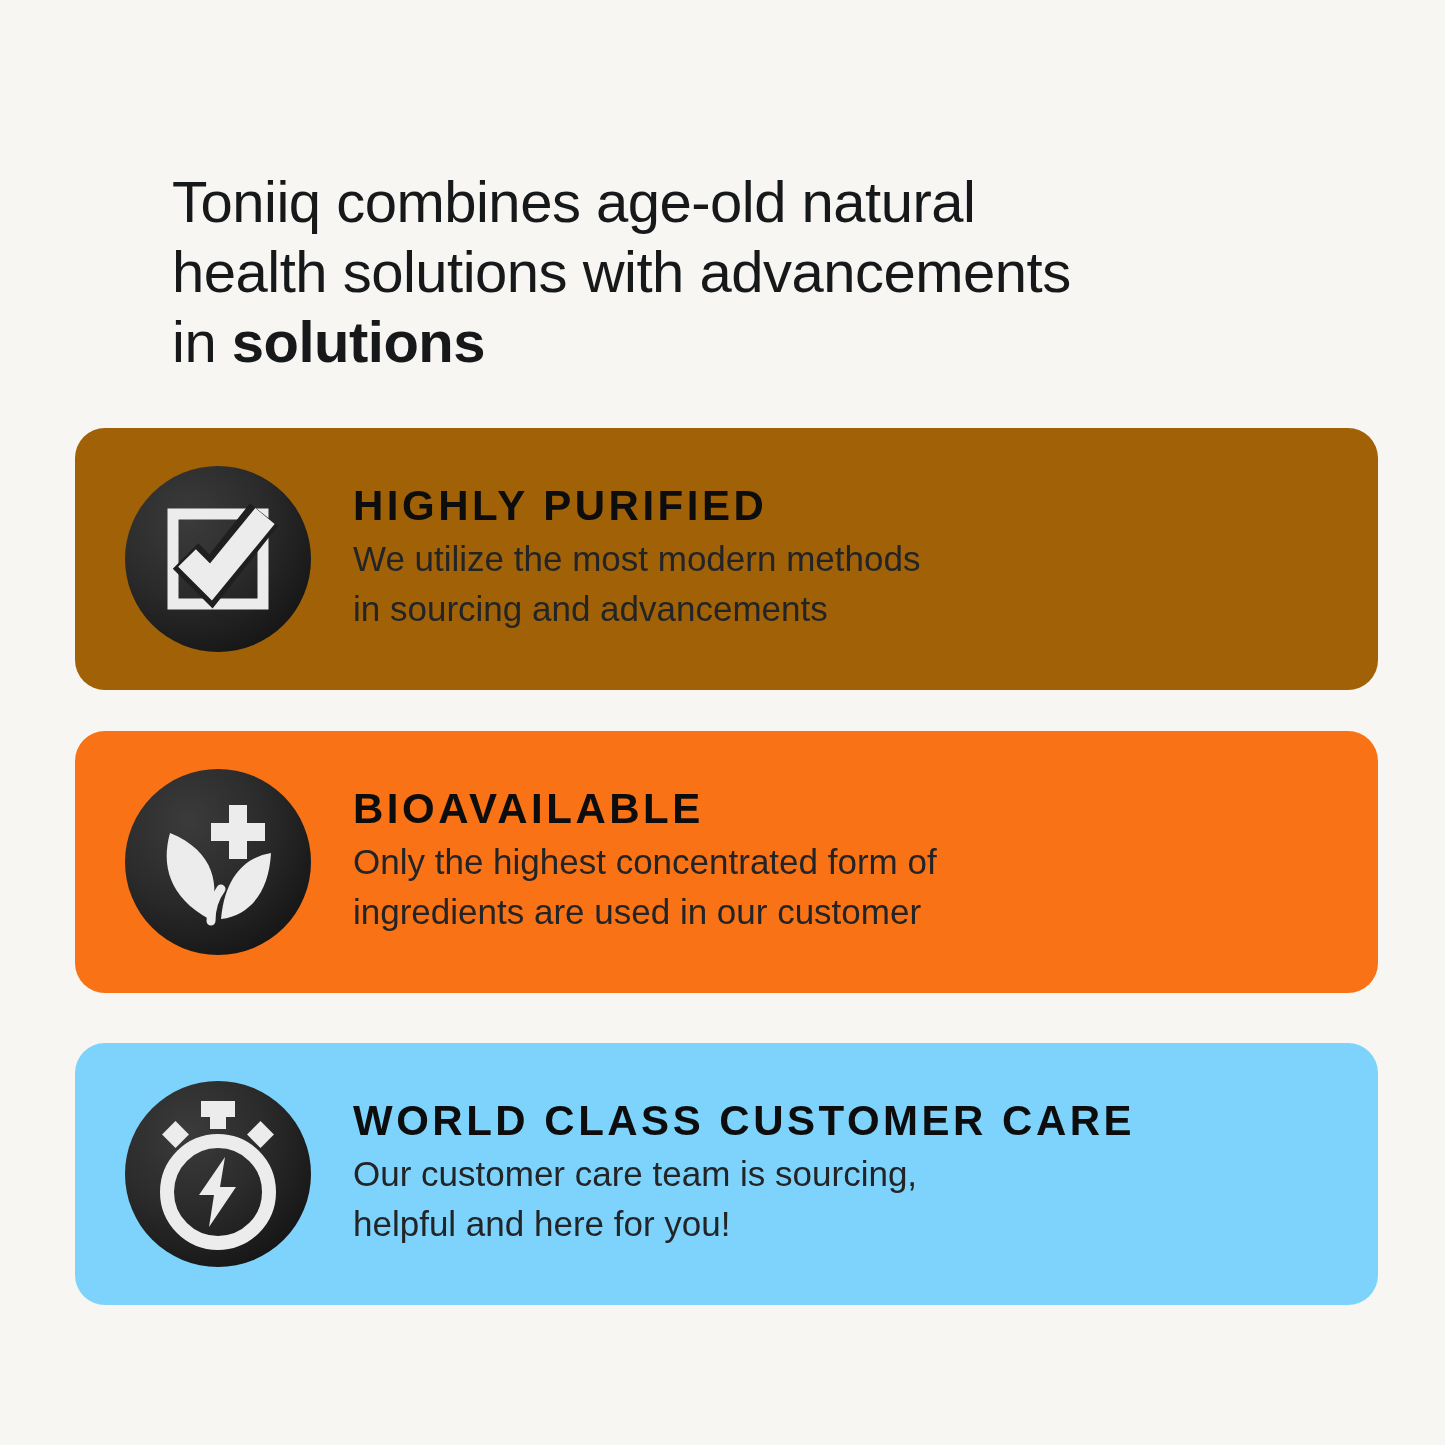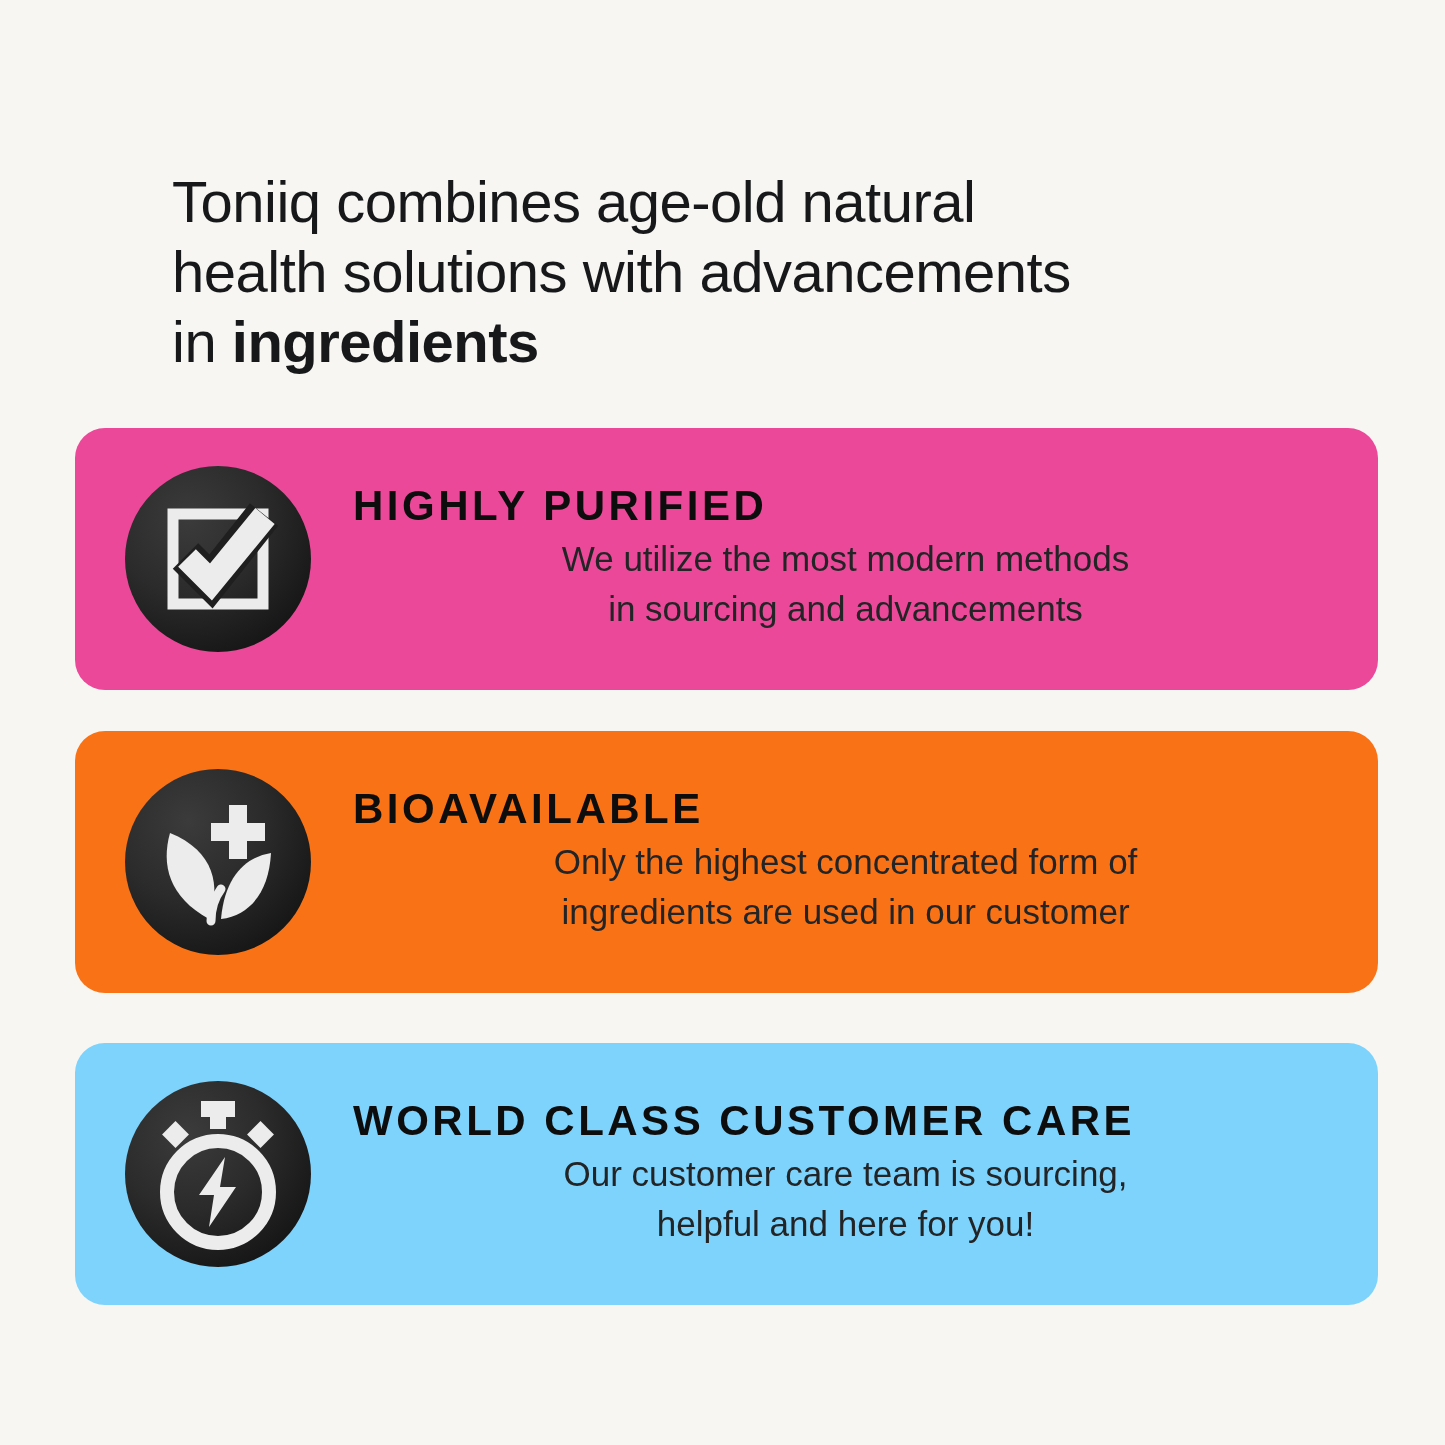--- a/index.html
+++ b/index.html
@@ -110,7 +110,7 @@
   <h1 class="headline">
     <span>Toniiq combines age-old natural</span><br>
     <span>health solutions with advancements</span><br>
-    <span>in </span><span class="bold">ingredients</span>
+    <span>in </span><span class="bold">solutions</span>
   </h1>
 
   <div class="card card-1">

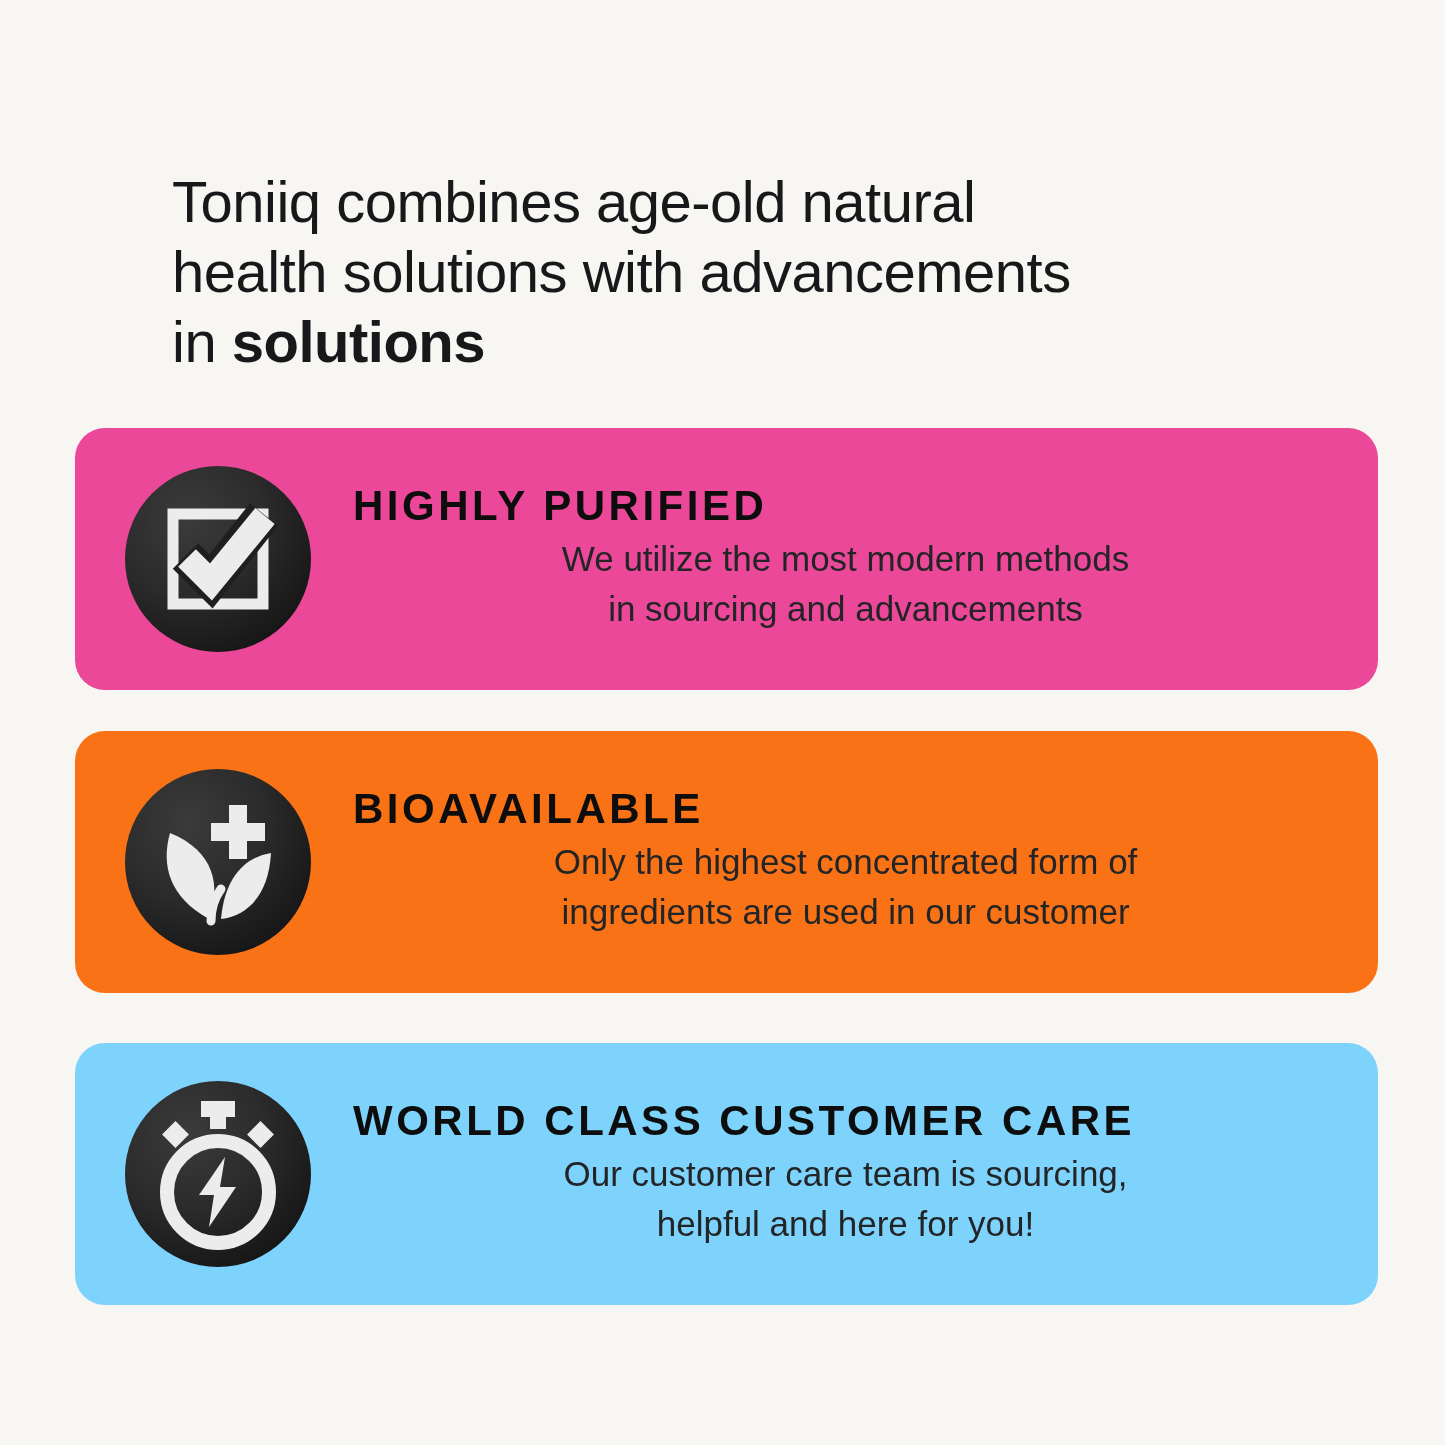--- a/index.html
+++ b/index.html
@@ -49,7 +49,7 @@
     align-items: center;
     box-sizing: border-box;
   }
-  .card-1 { top: 428px;  height: 262px; background: #ec4899; }
+  .card-1 { top: 428px;  height: 262px; background: #a16207; }
   .card-2 { top: 731px;  height: 262px; background: #f97316; }
   .card-3 { top: 1043px; height: 262px; background: #7dd3fc; }
 

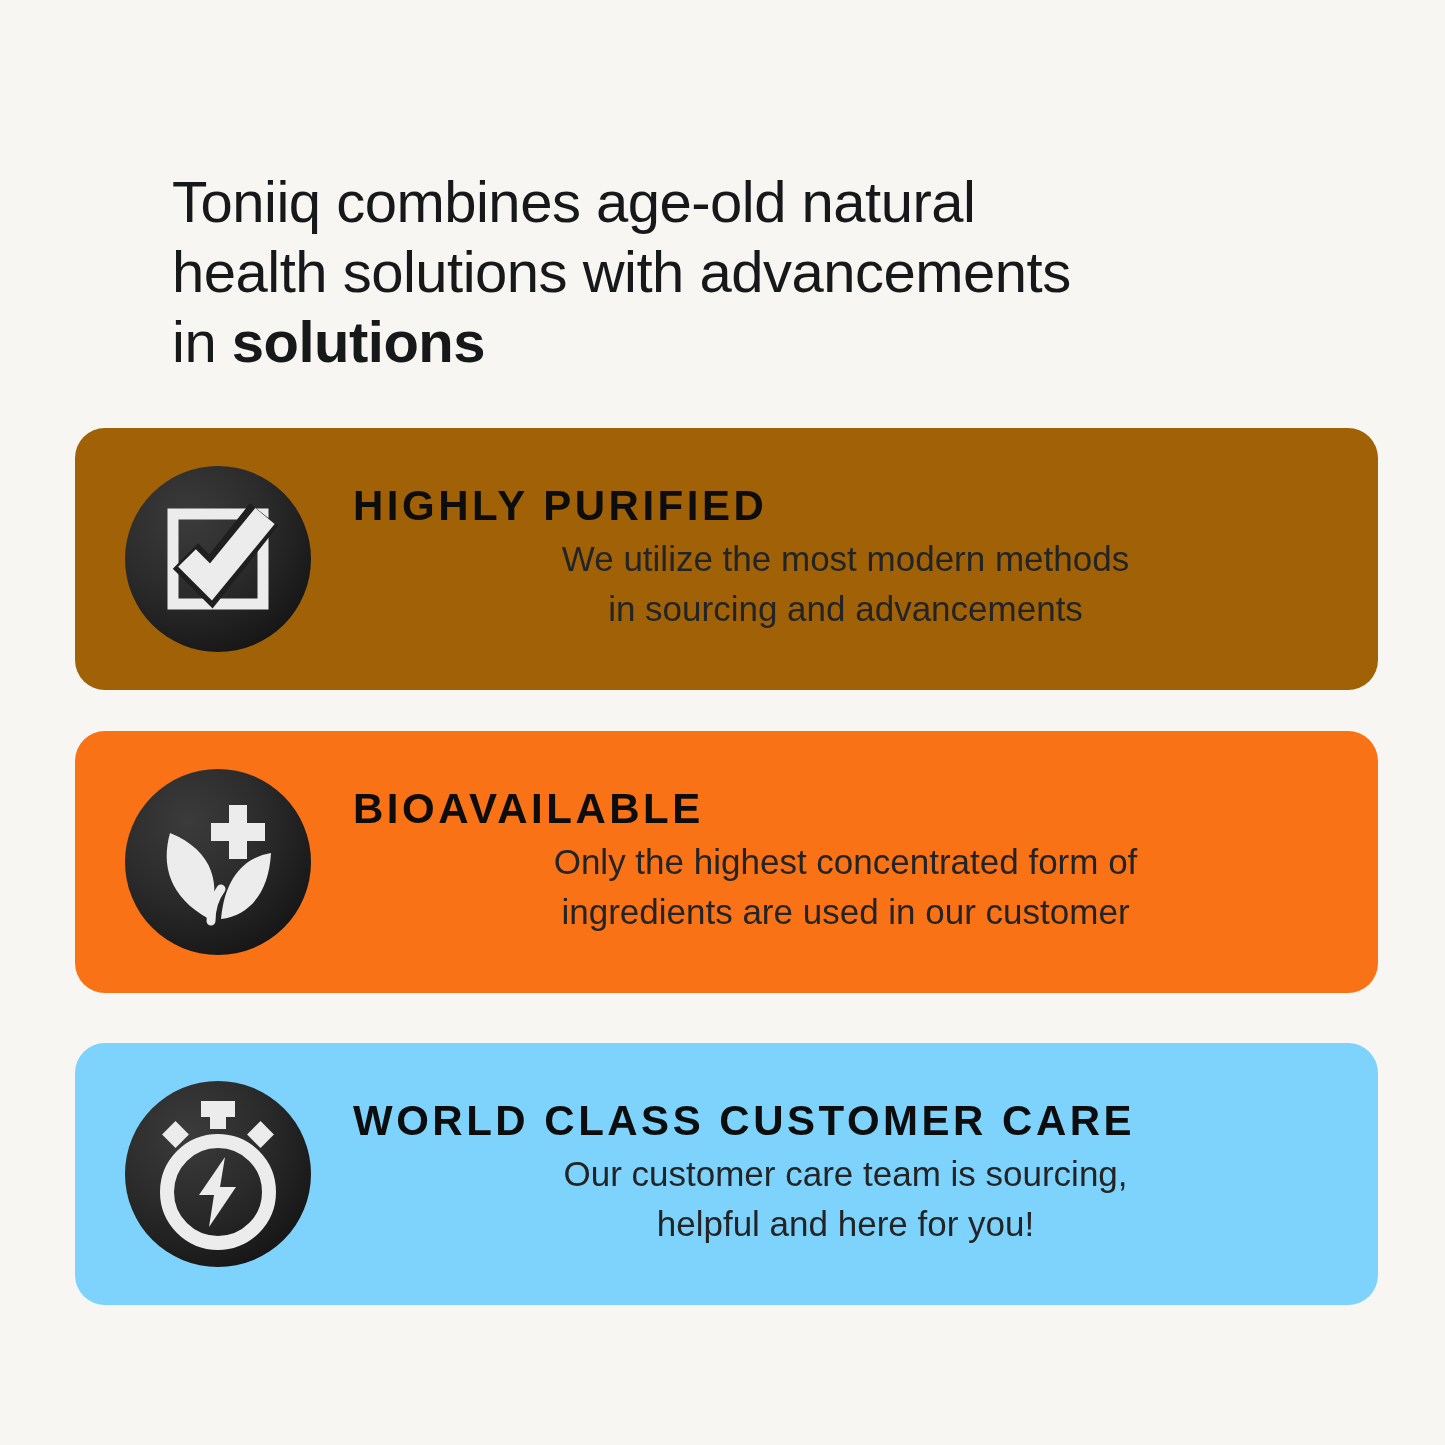--- a/index.html
+++ b/index.html
@@ -98,7 +98,6 @@
     color: #232426;
     margin: 0;
     font-stretch: condensed;
-    text-align: center;
   }
   .card-desc .l2 { display: block; }
 </style>

